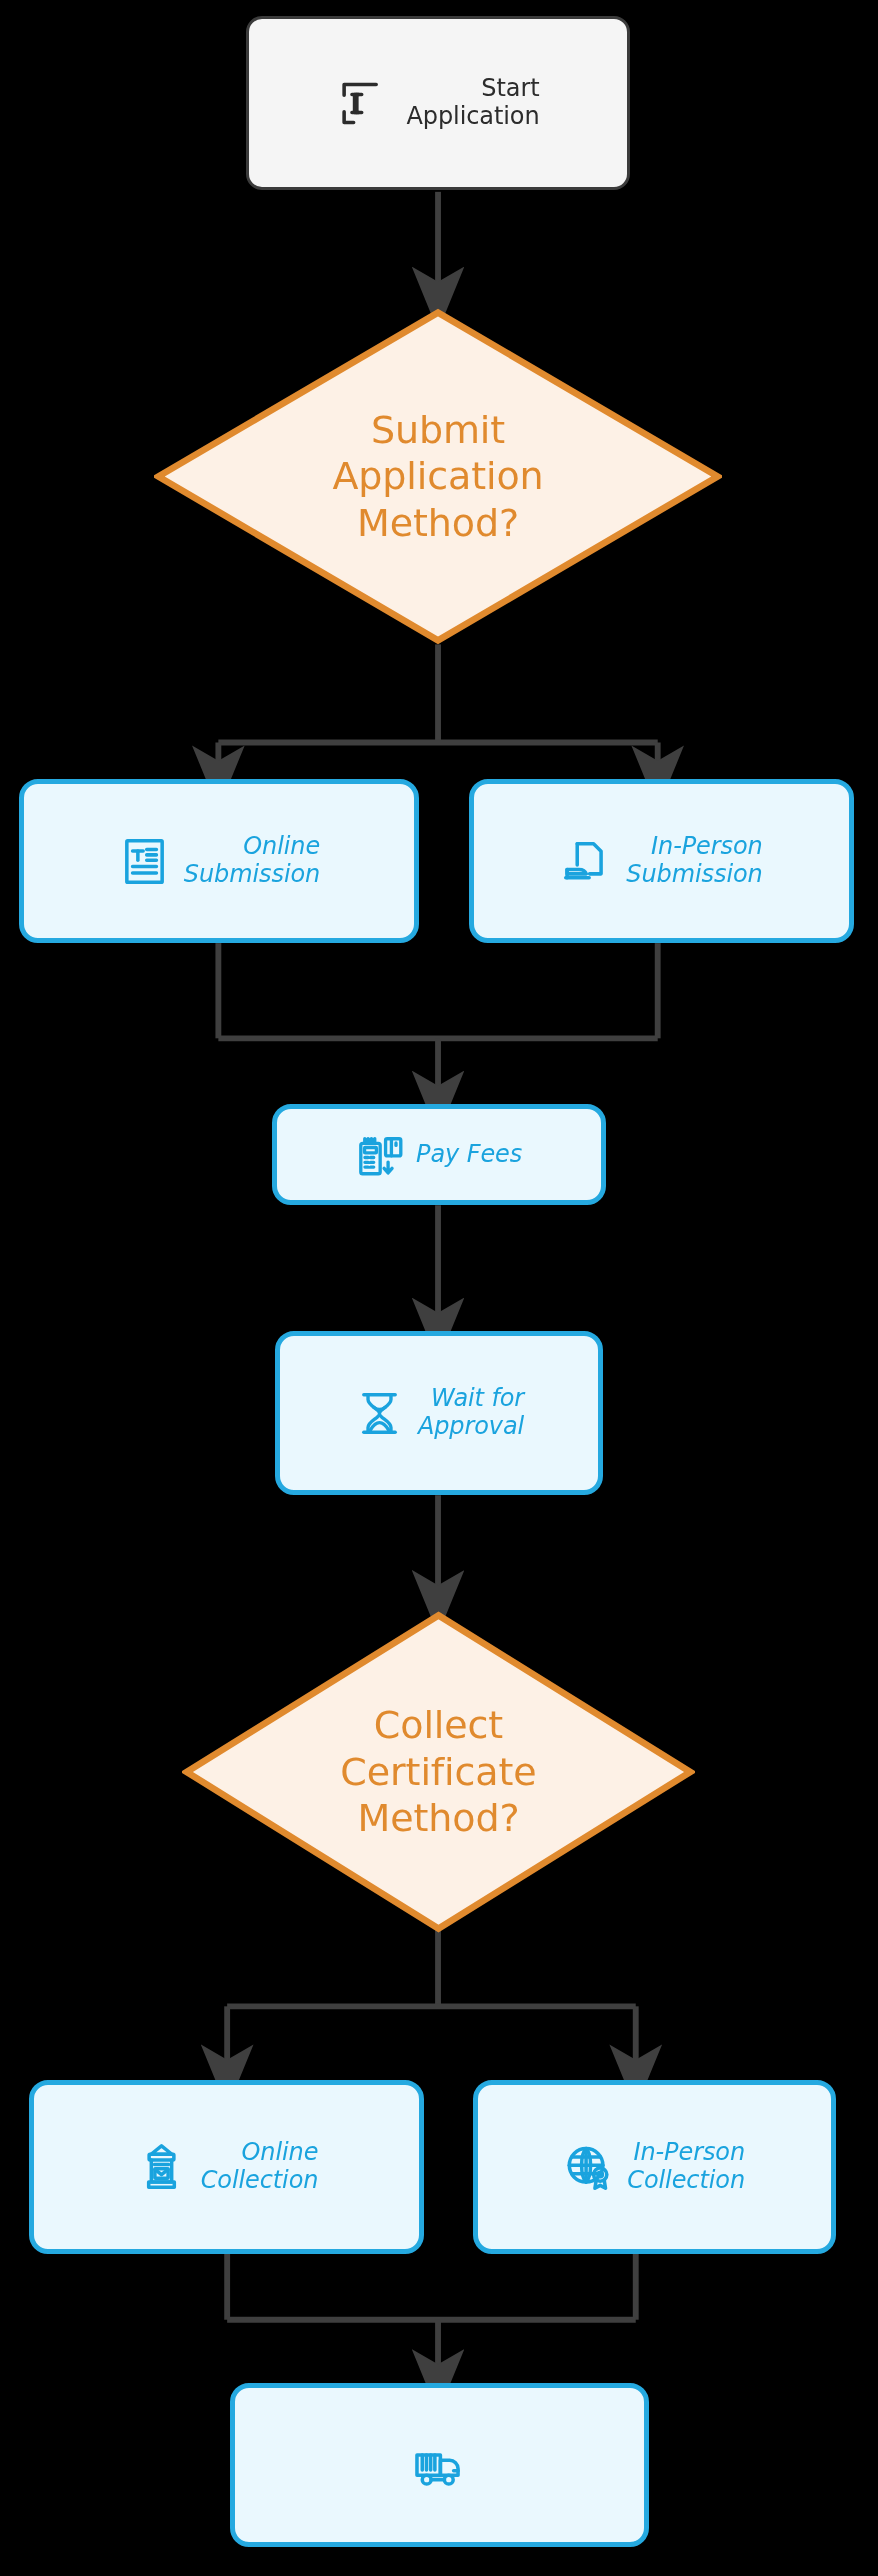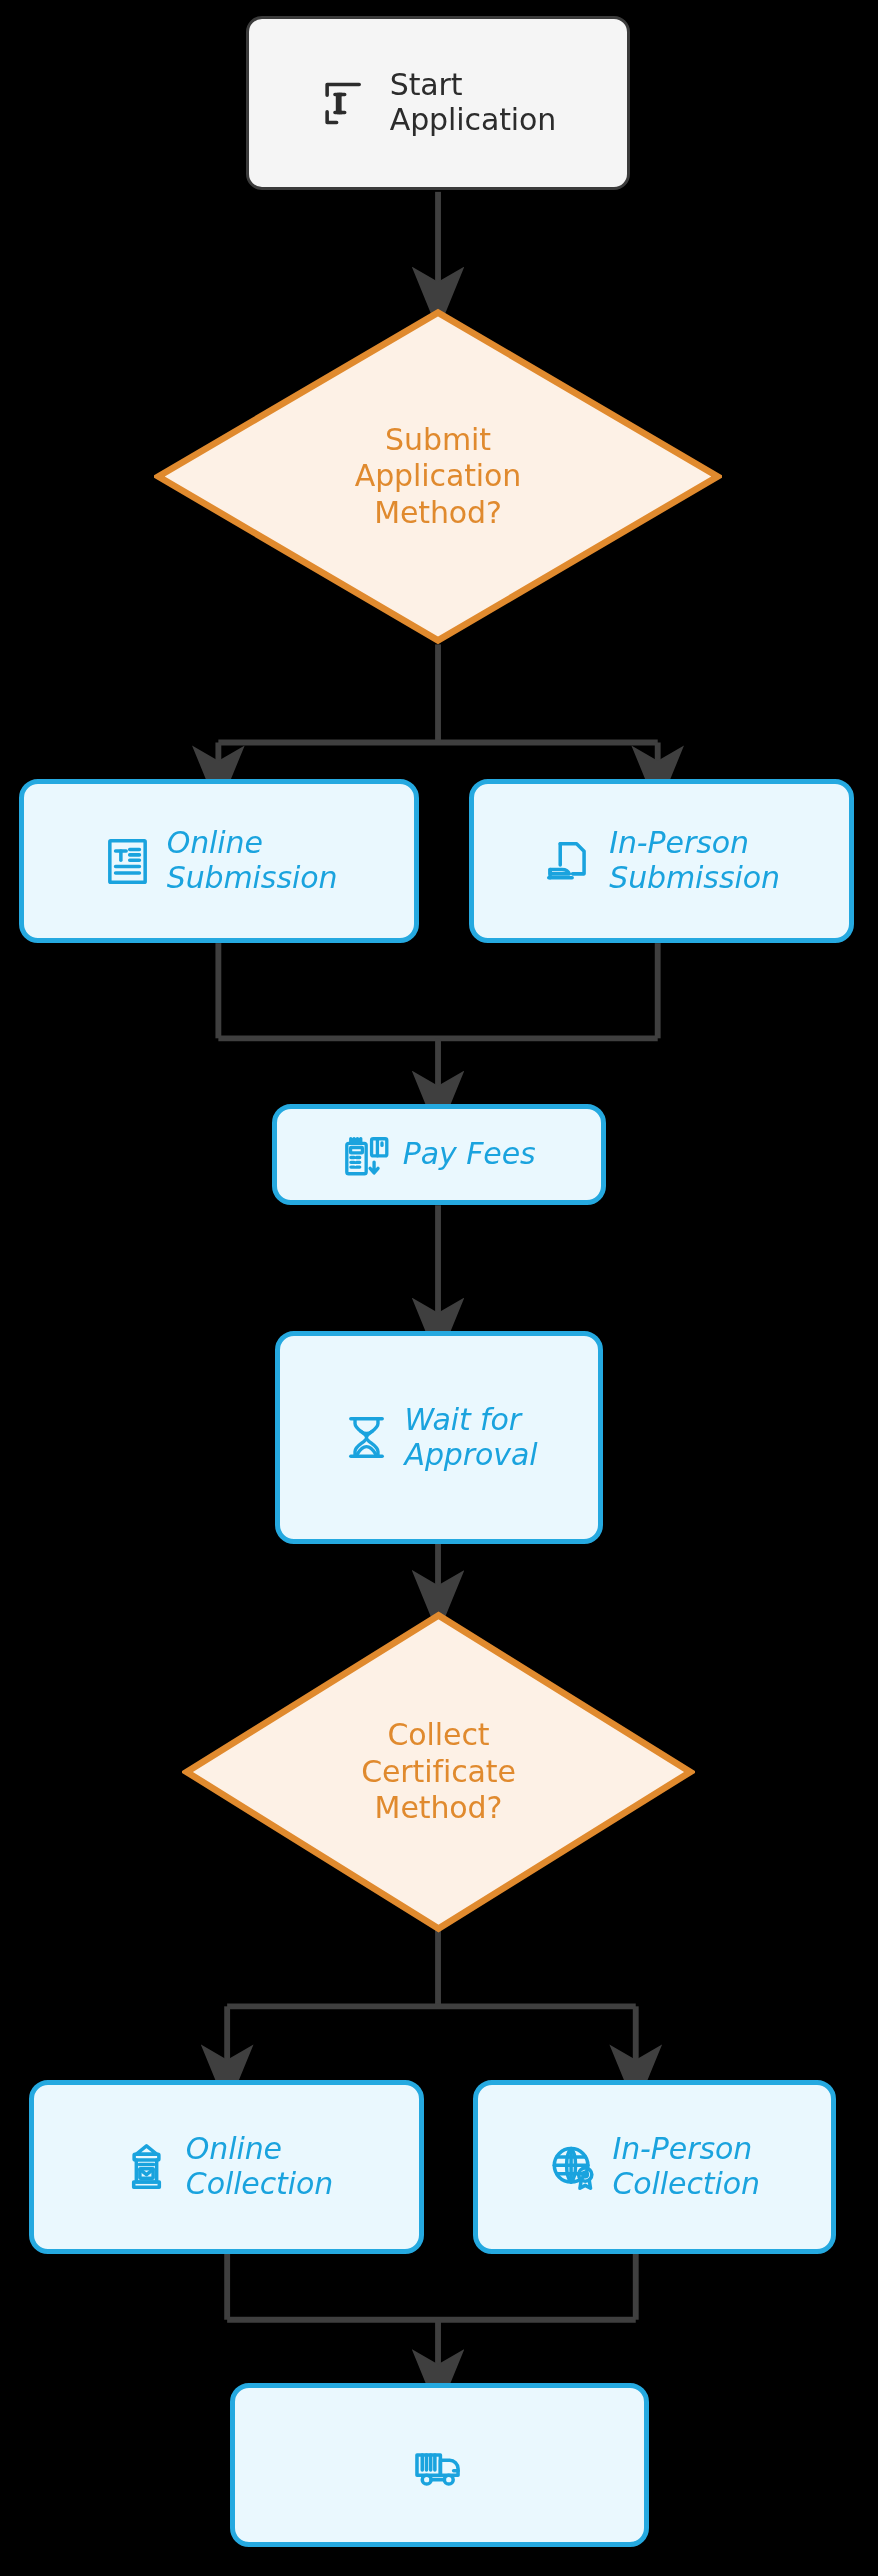--- a/index.html
+++ b/index.html
@@ -54,9 +54,9 @@
   }
 
   .node-label {
-    font-size: 30px;
+    font-size: 24px;
     line-height: 1.16;
-    text-align: left;
+    text-align: right;
     white-space: pre-line;
     letter-spacing: -0.1px;
   }

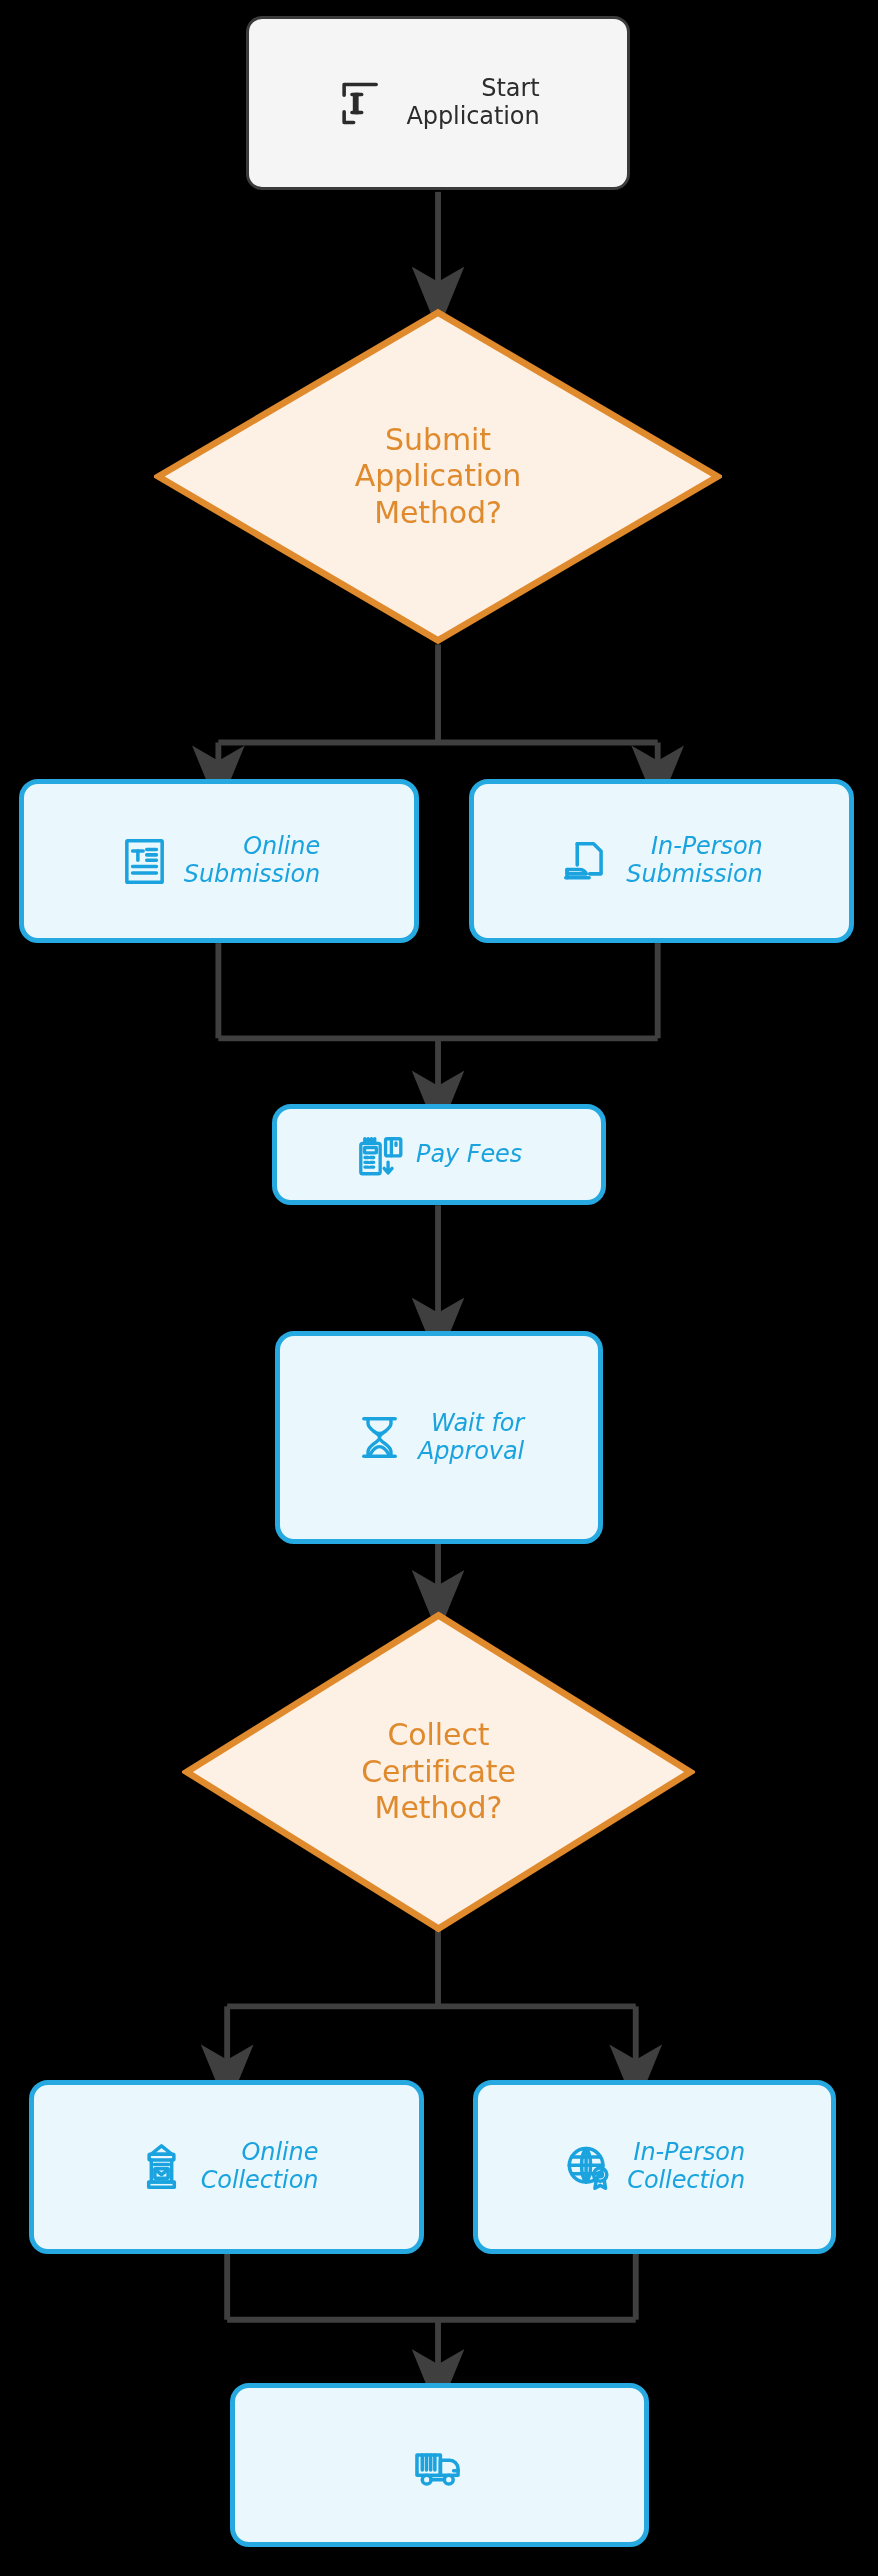--- a/index.html
+++ b/index.html
@@ -96,7 +96,7 @@
   .node.decision .node-label {
     color: #E08A2E;
     text-align: center;
-    font-size: 30px;
+    font-size: 38px;
     line-height: 1.22;
   }
 </style>

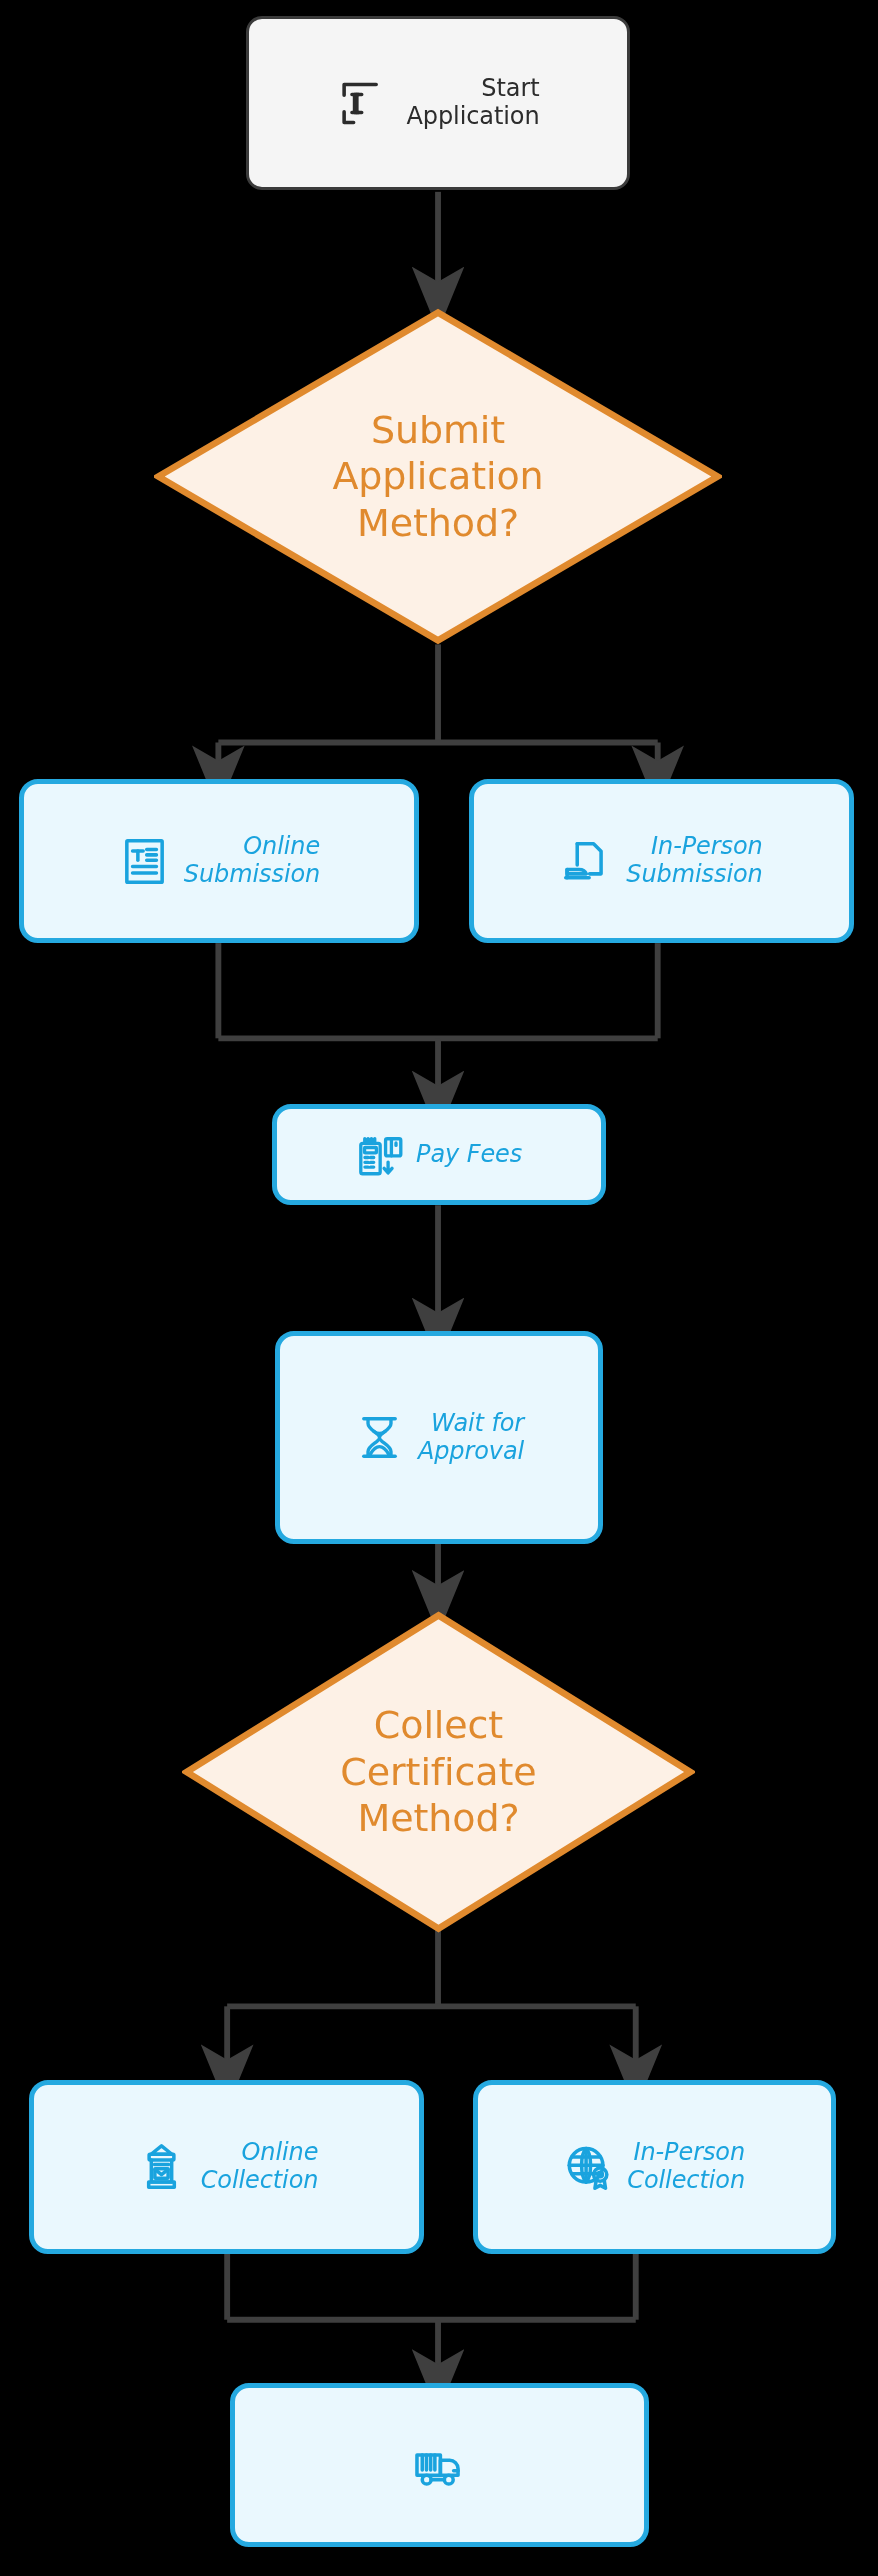--- a/index.html
+++ b/index.html
@@ -218,7 +218,7 @@
     </div>
   </div>
 
-  <div class="node process" style="left:275px; top:1331px; width:328px; height:213px;">
+  <div class="node process" style="left:275px; top:1331px; width:328px; height:164px;">
     <div class="node-inner">
       <span class="node-icon">
         <svg width="51" height="51" viewBox="0 0 24 24" fill="none" stroke="#1AA3DE" stroke-width="1.6" stroke-linecap="round" stroke-linejoin="round">

